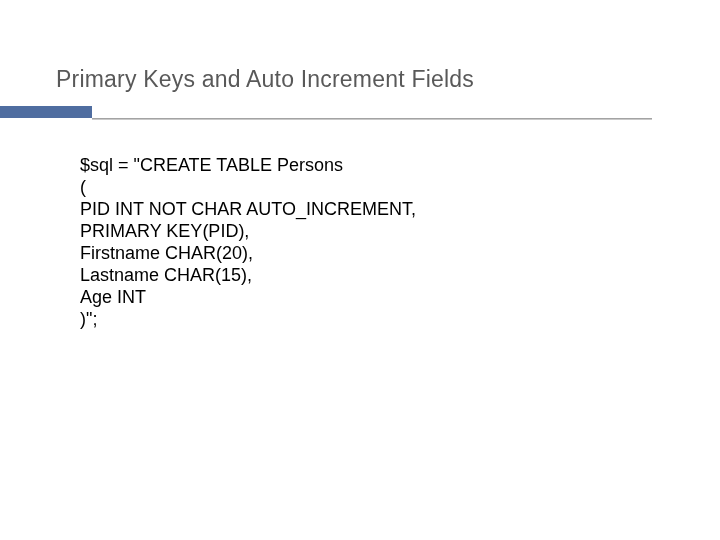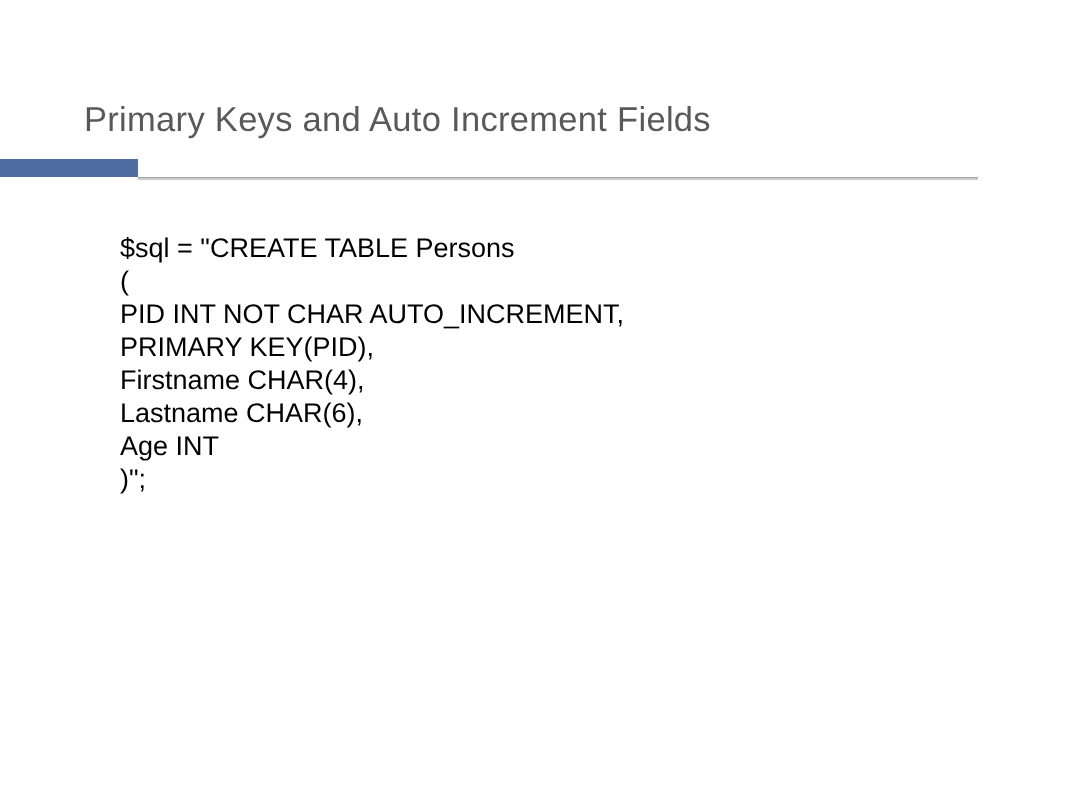--- a/index.html
+++ b/index.html
@@ -68,7 +68,7 @@
 <span>(</span>
 <span>PID INT NOT CHAR AUTO_INCREMENT,</span>
 <span>PRIMARY KEY(PID),</span>
-<span>Firstname CHAR(4),</span>
+<span>Firstname CHAR(20),</span>
 <span>Lastname CHAR(6),</span>
 <span>Age INT</span>
 <span>)";</span></div>

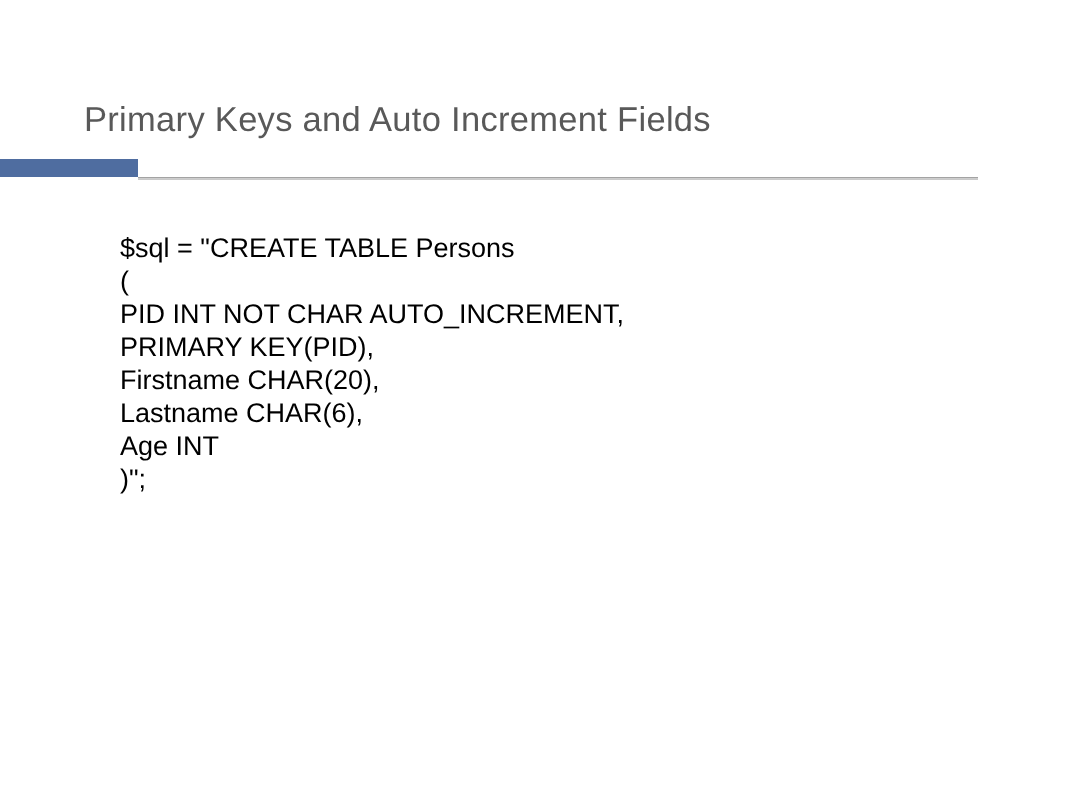--- a/index.html
+++ b/index.html
@@ -69,7 +69,7 @@
 <span>PID INT NOT CHAR AUTO_INCREMENT,</span>
 <span>PRIMARY KEY(PID),</span>
 <span>Firstname CHAR(20),</span>
-<span>Lastname CHAR(6),</span>
+<span>Lastname CHAR(15),</span>
 <span>Age INT</span>
 <span>)";</span></div>
 

